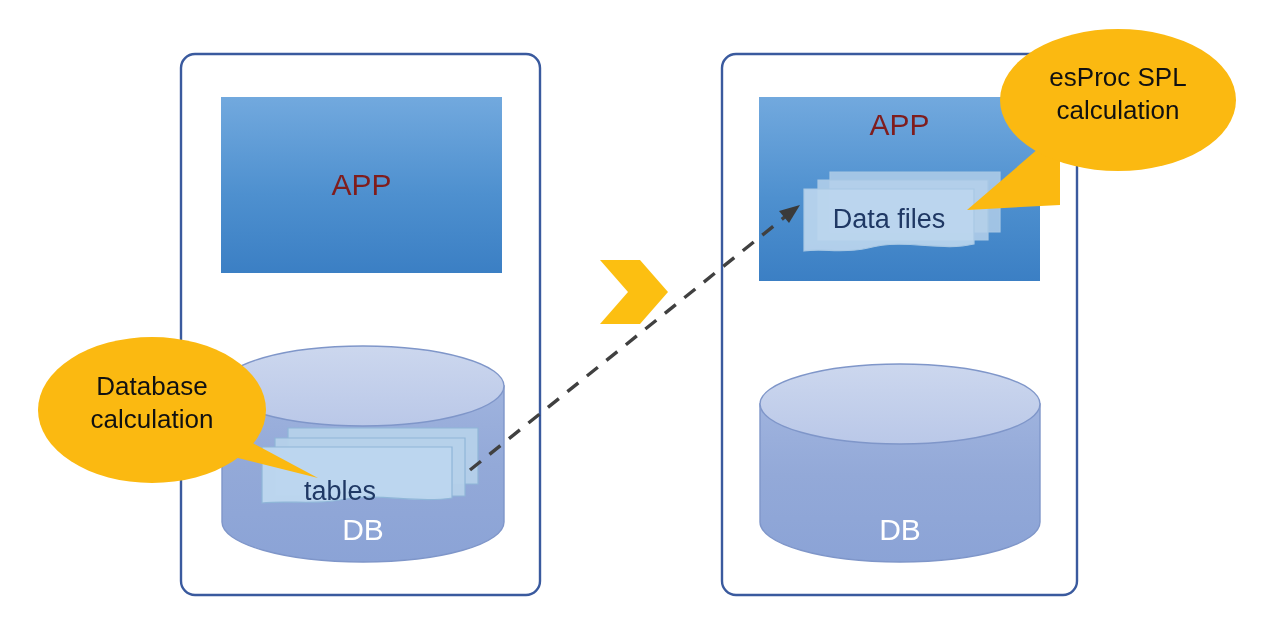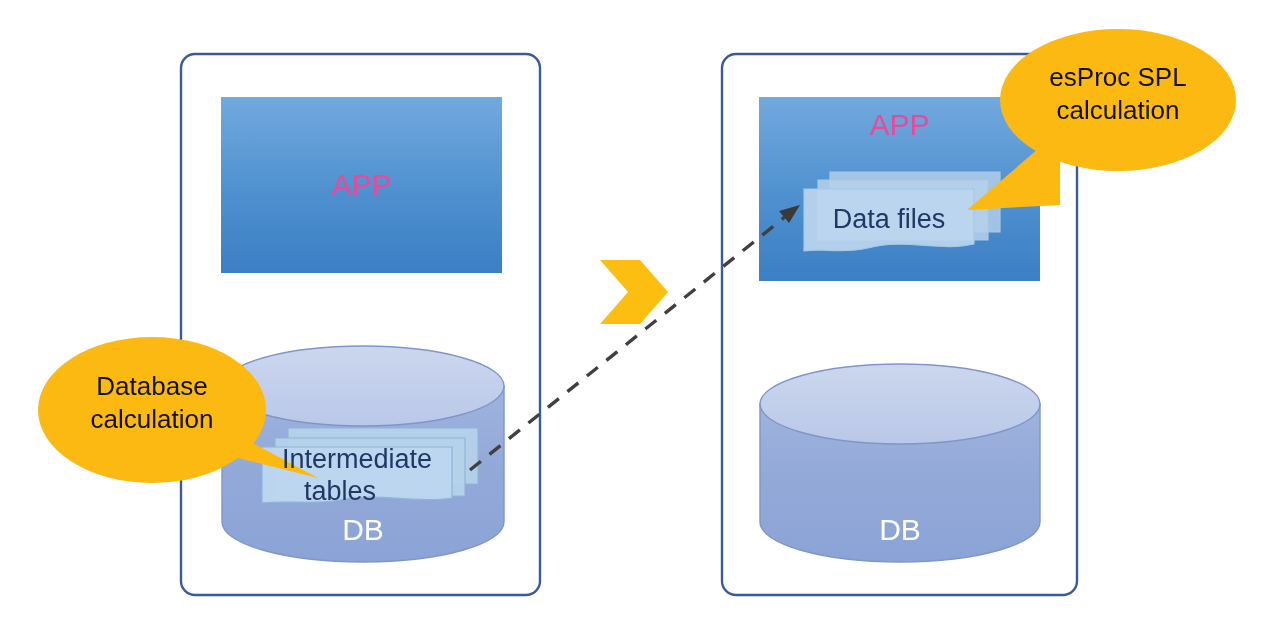--- a/index.html
+++ b/index.html
@@ -31,7 +31,7 @@
     text-align: center;
   }
   .lbl-app {
-    color: #ec4899;
+    color: #7f1d1d;
     font-size: 30px;
     line-height: 34px;
   }

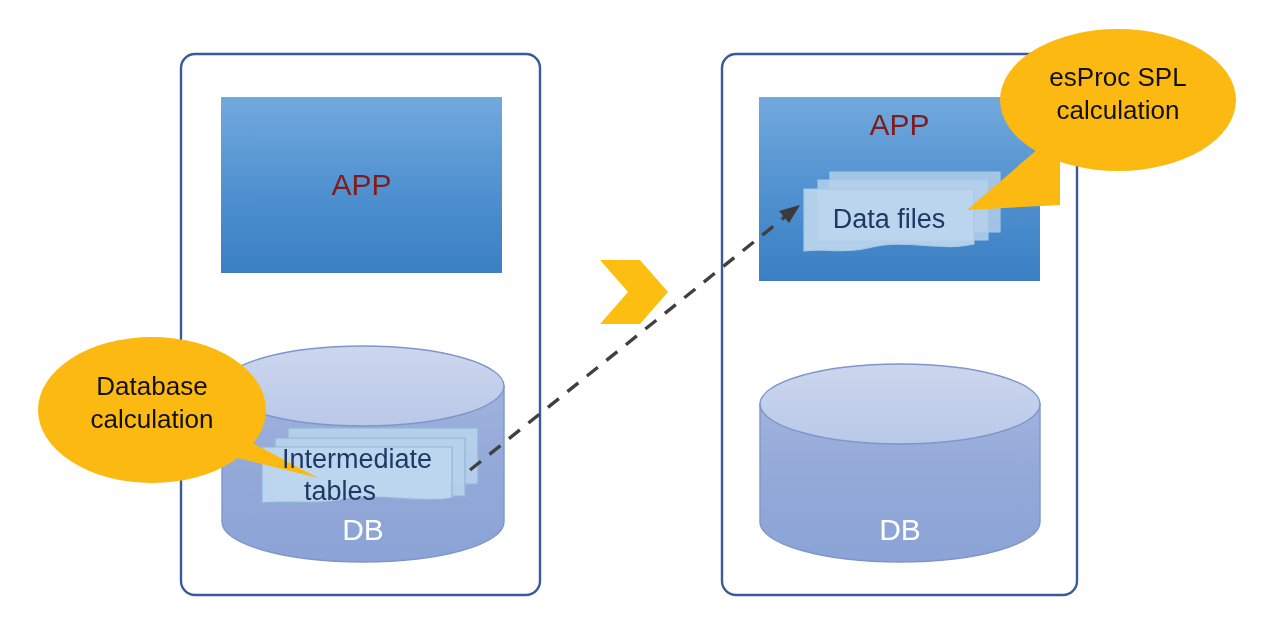--- a/index.html
+++ b/index.html
@@ -150,7 +150,6 @@
 
   <div class="lbl lbl-db" style="left:222px; top:513px; width:282px;">DB</div>
 
-  <div class="lbl lbl-card" style="left:262px; top:443px; width:190px;">Intermediate</div>
 
   <div class="lbl lbl-card" style="left:262px; top:475px; width:156px;">tables</div>
 

